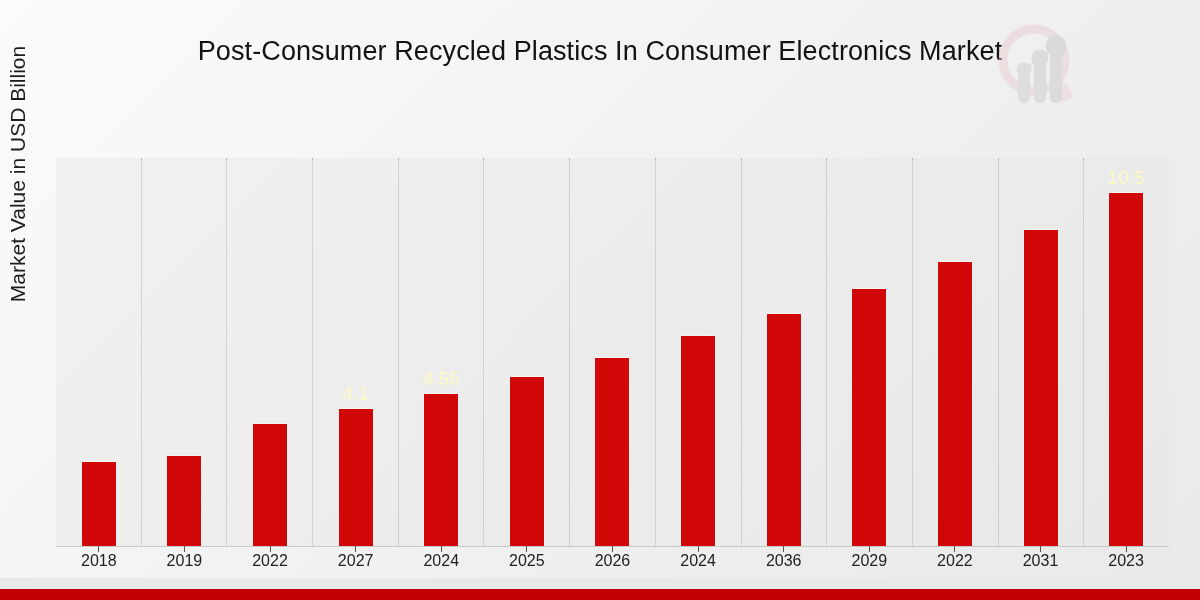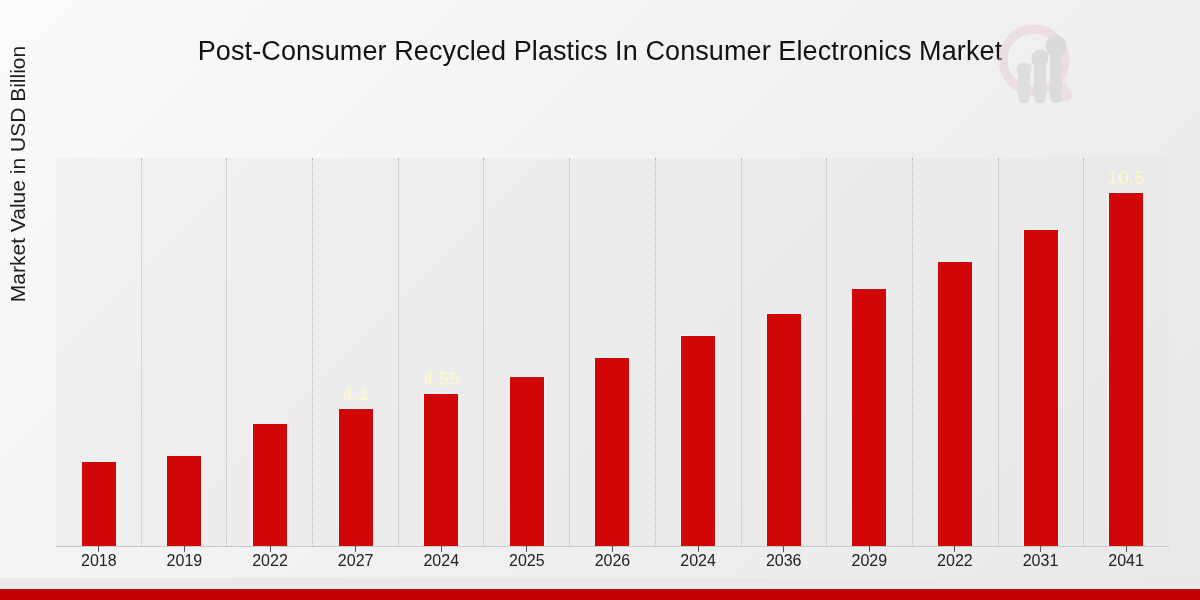--- a/index.html
+++ b/index.html
@@ -317,7 +317,7 @@
       <div class="x-label">2029</div>
       <div class="x-label">2022</div>
       <div class="x-label">2031</div>
-      <div class="x-label">2041</div>
+      <div class="x-label">2023</div>
     </div>
 
   <div id="bottom-band-light"></div>

